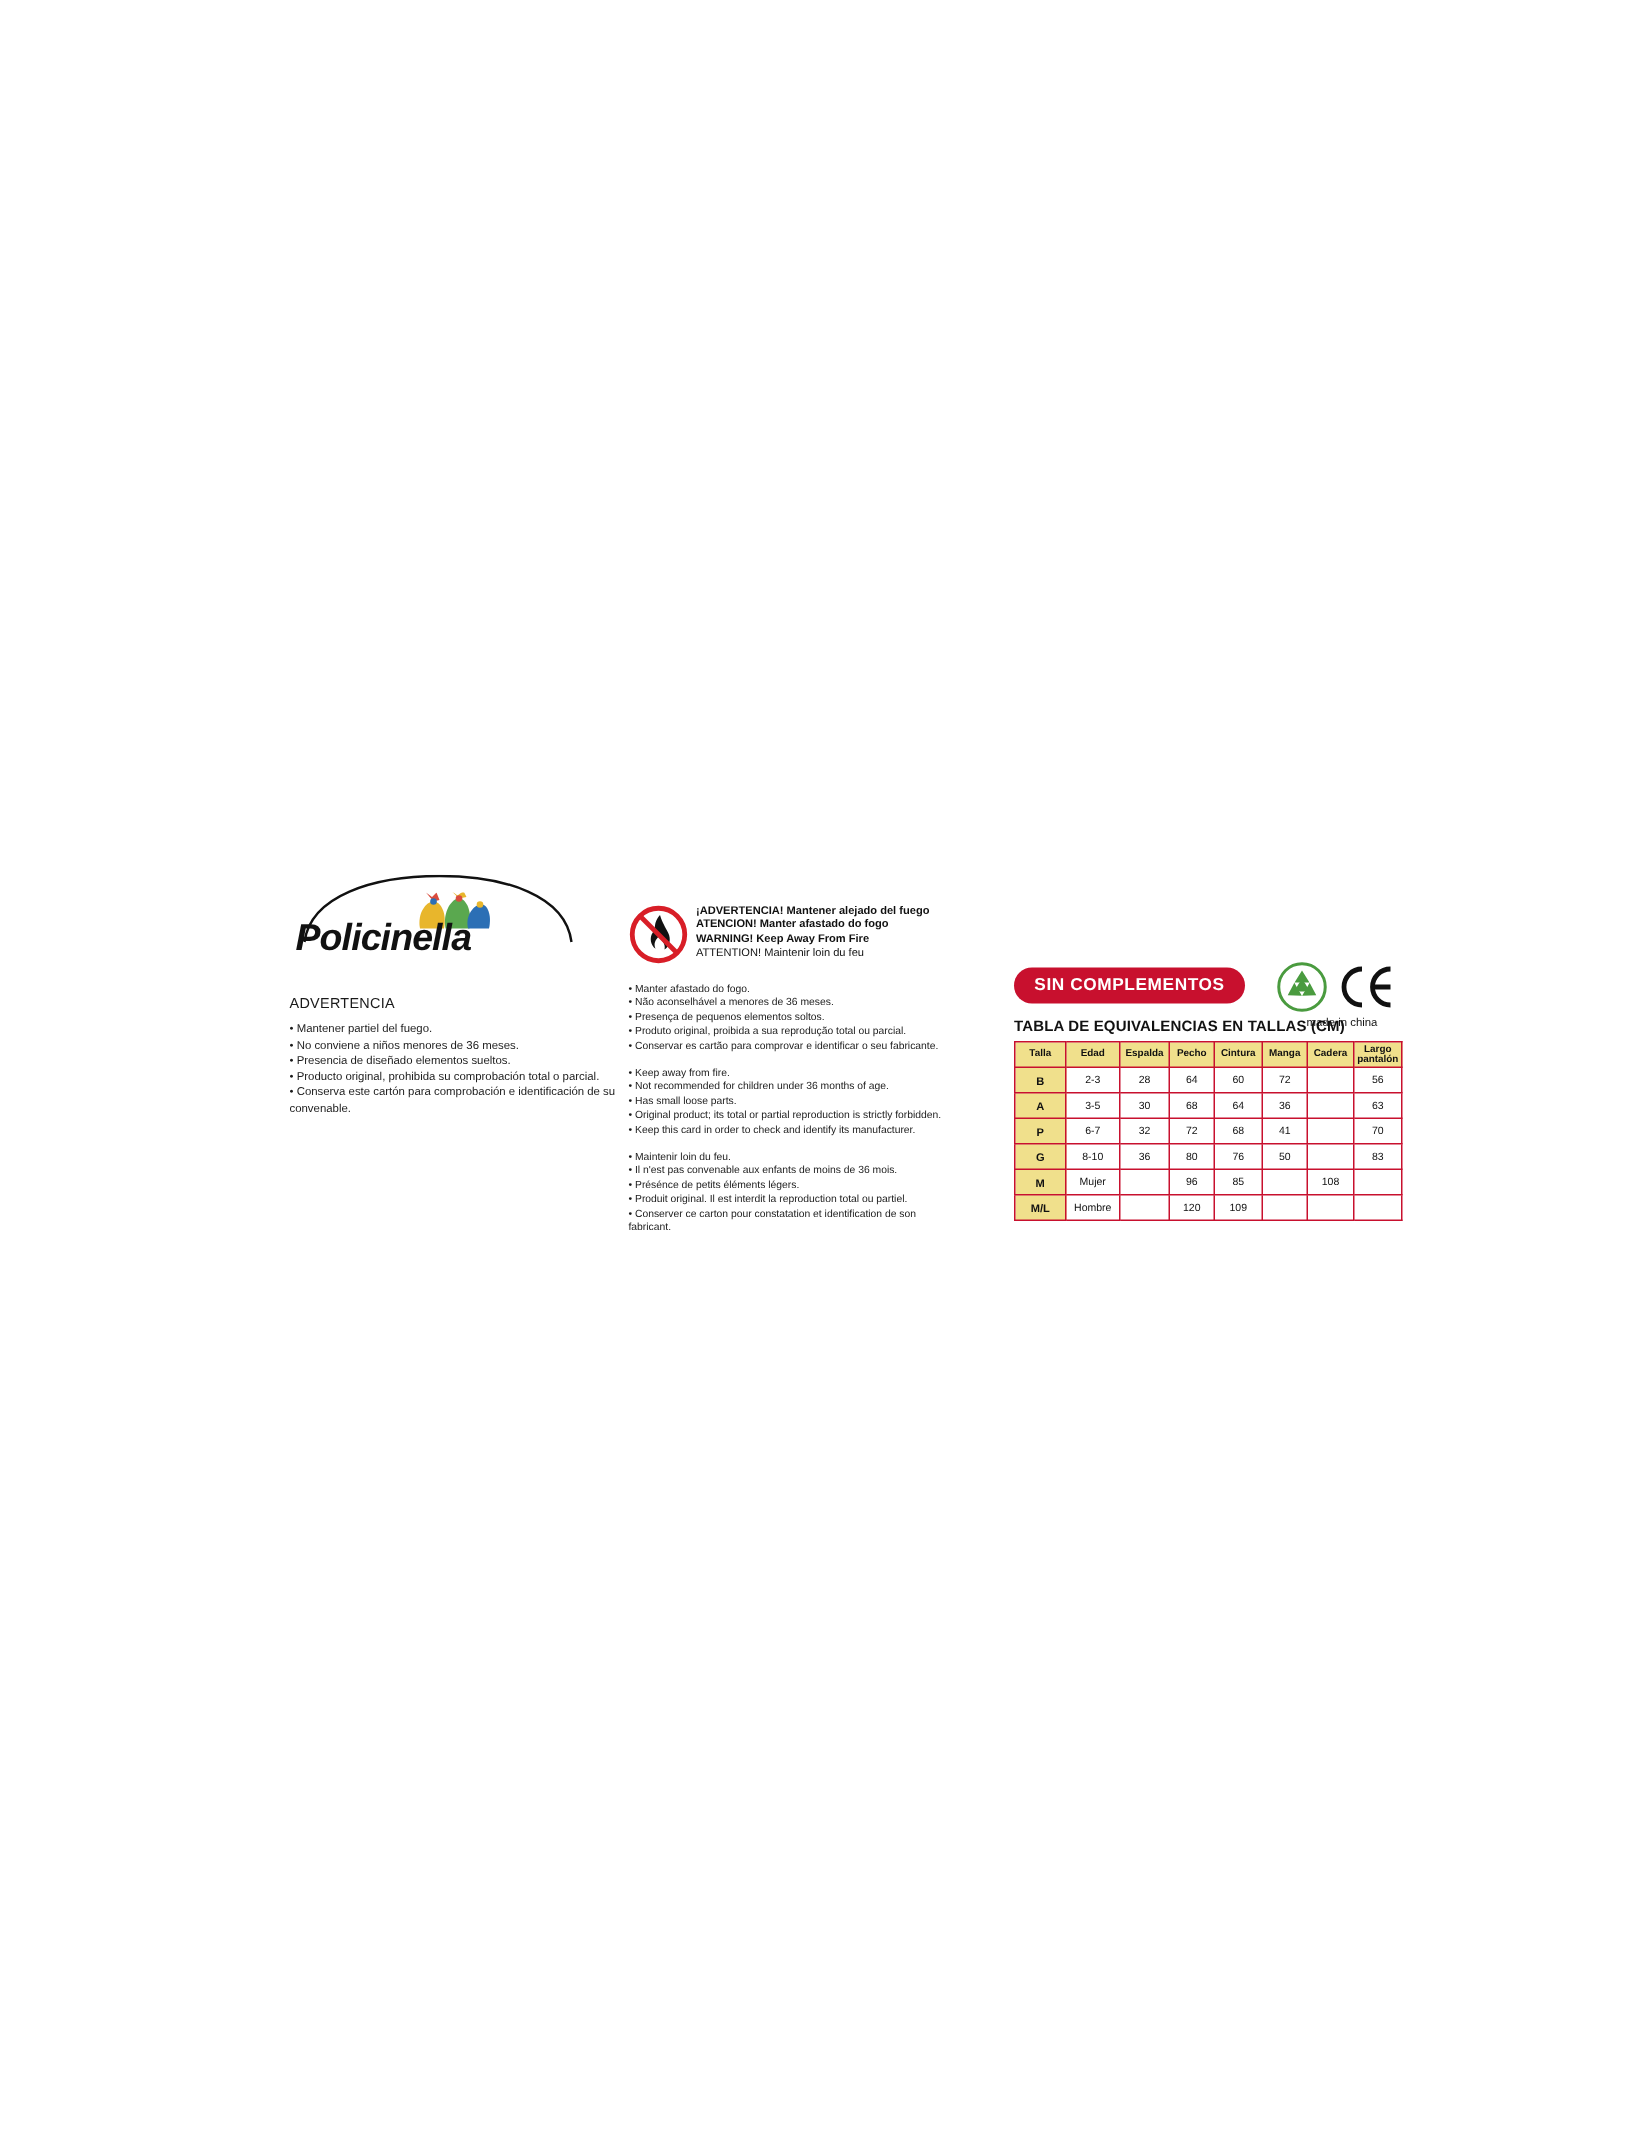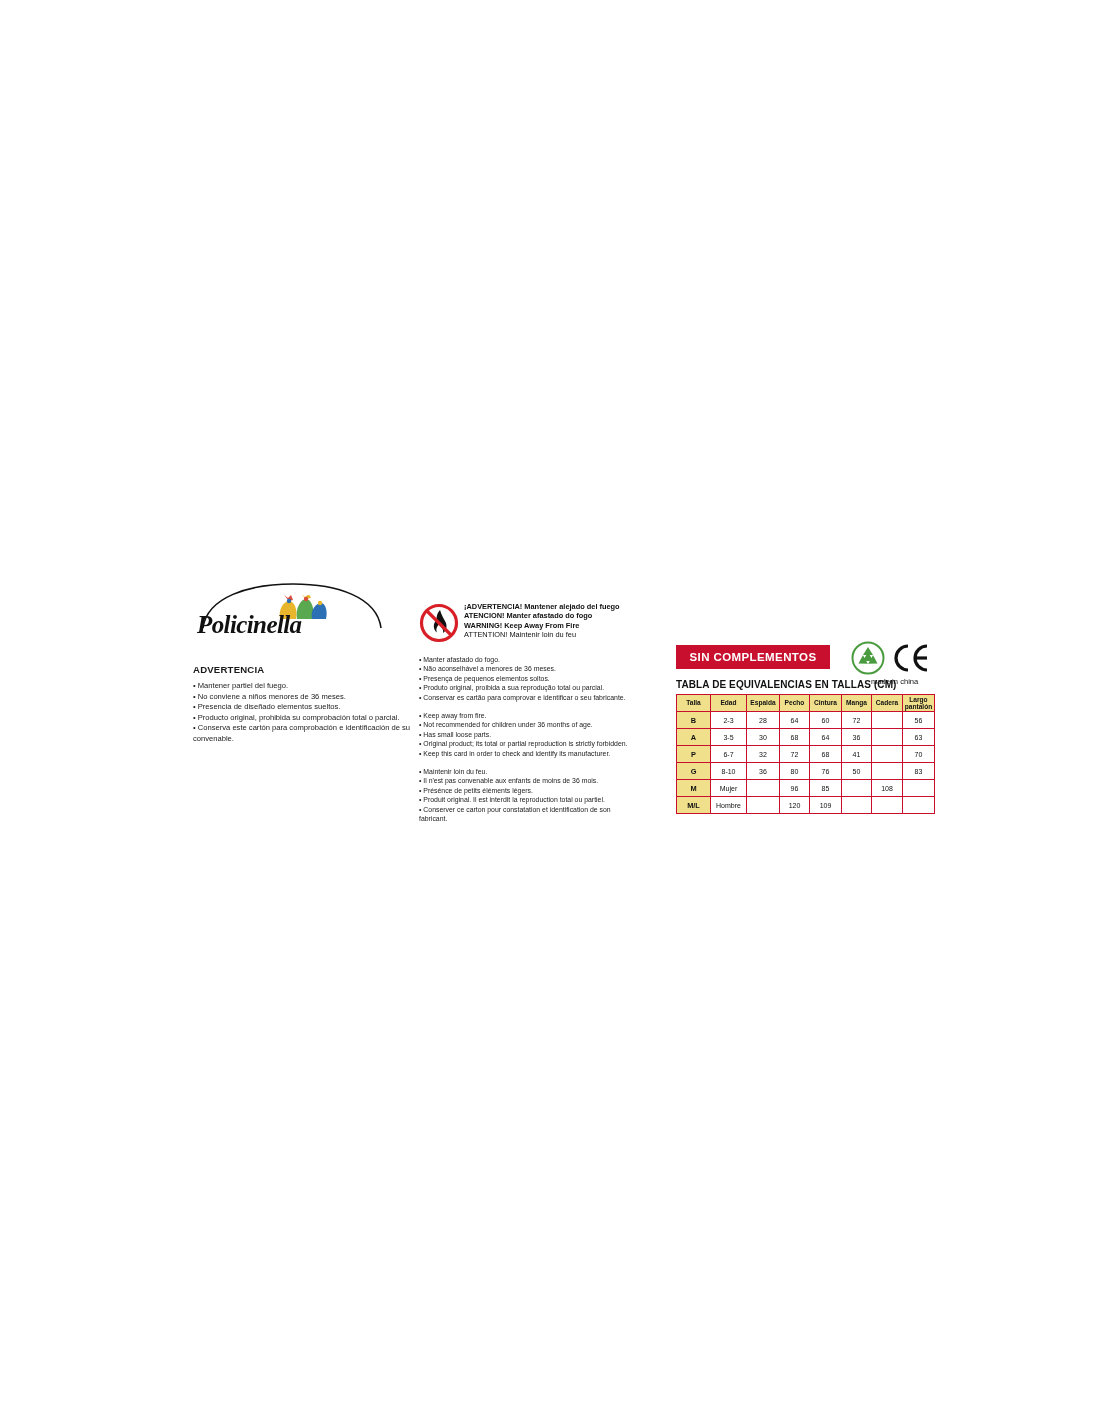--- a/index.html
+++ b/index.html
@@ -48,7 +48,7 @@
     position: absolute;
     left: 0px;
     top: 28px;
-    font-family: Liberation Serif, serif;
+    font-family: Liberation Sans, sans-serif;
     font-style: italic;
     font-weight: 700;
     font-size: 25px;

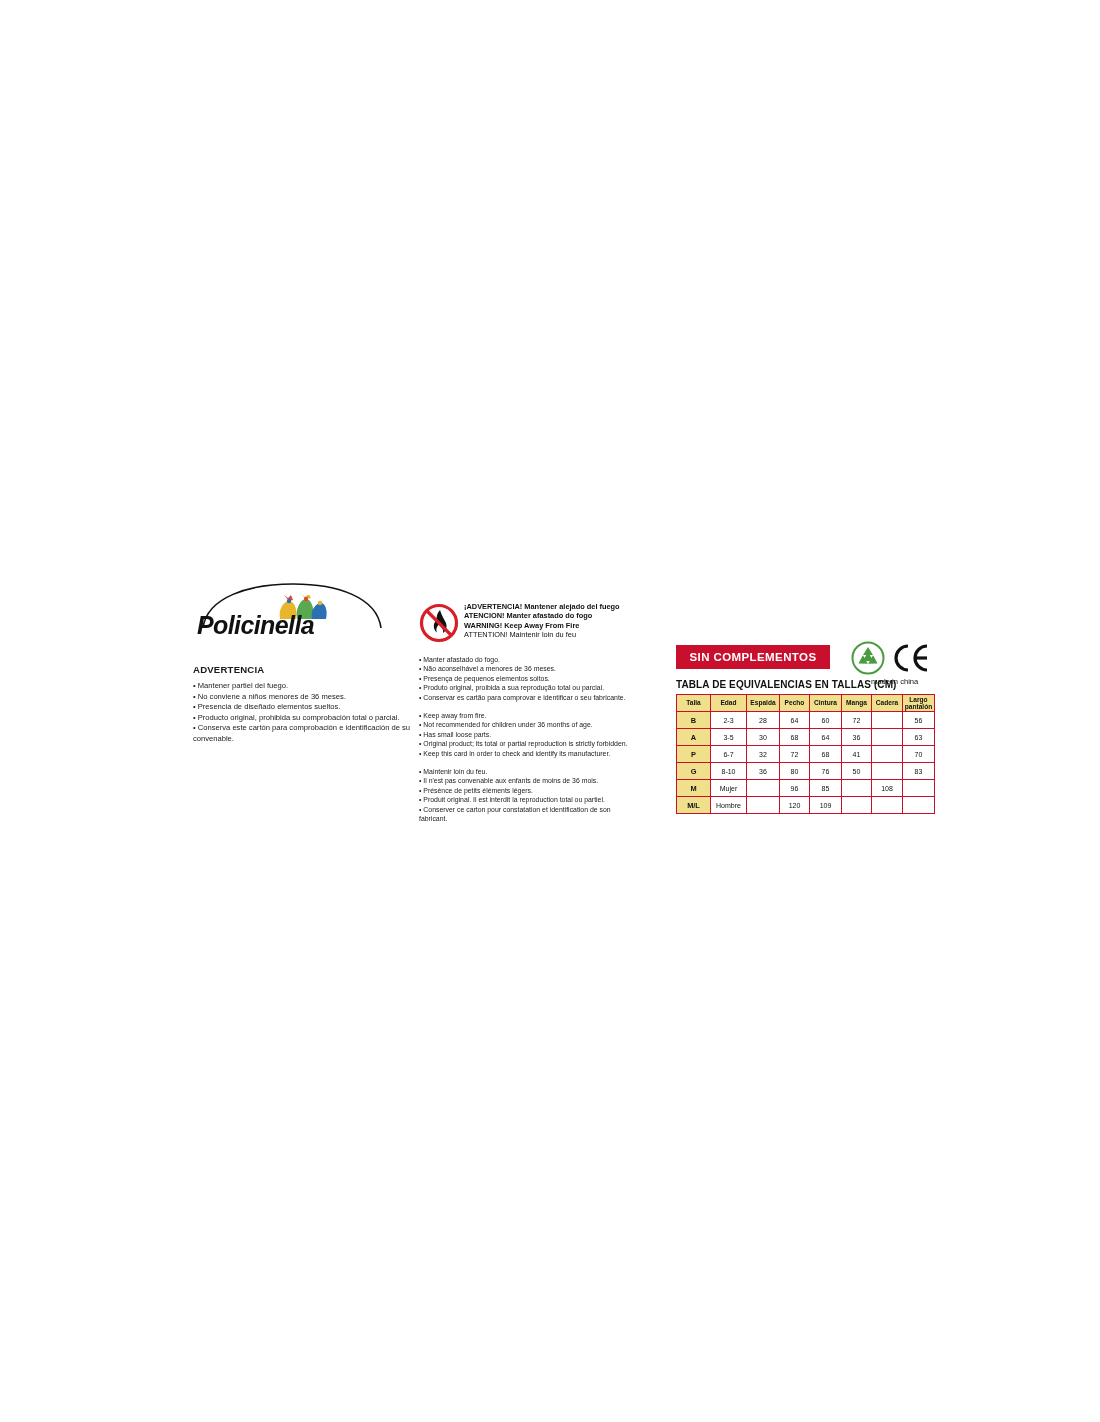--- a/index.html
+++ b/index.html
@@ -144,6 +144,7 @@
     display: flex;
     align-items: center;
     justify-content: center;
+    border-radius: 12px;
   }
   .badges {
     position: absolute;

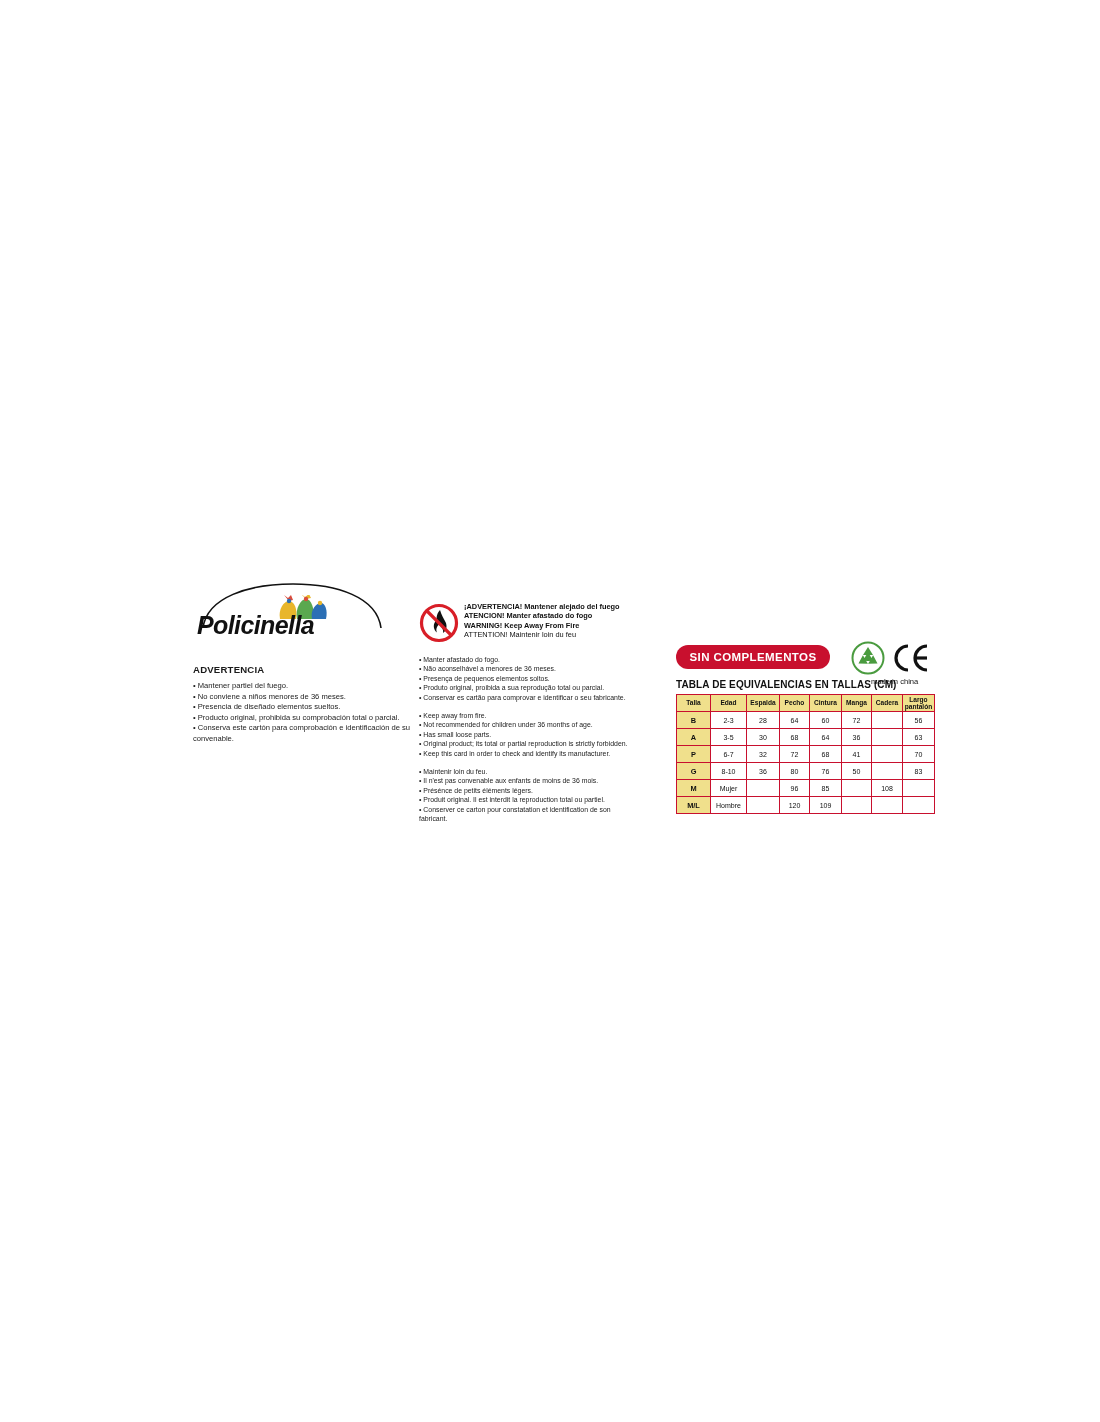--- a/index.html
+++ b/index.html
@@ -76,7 +76,7 @@
   .adv-title {
     margin-top: 13px;
     font-size: 9.6px;
-    font-weight: 700;
+    font-weight: 400;
     letter-spacing: 0.2px;
   }
   .bullets {

